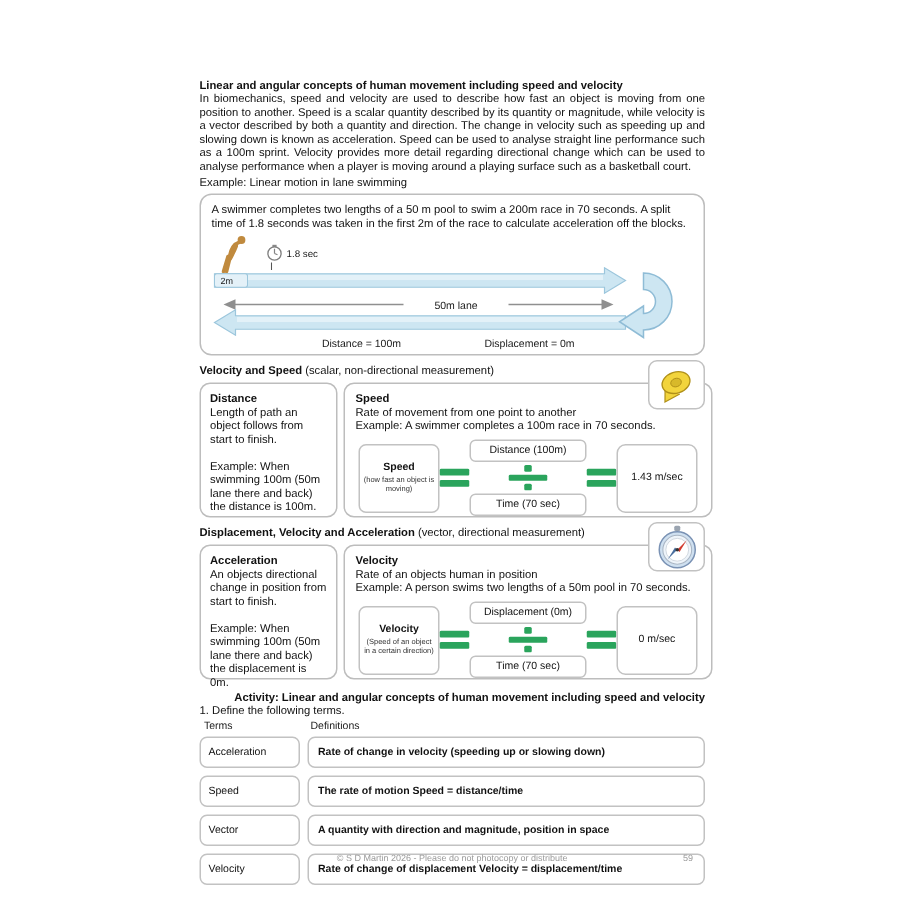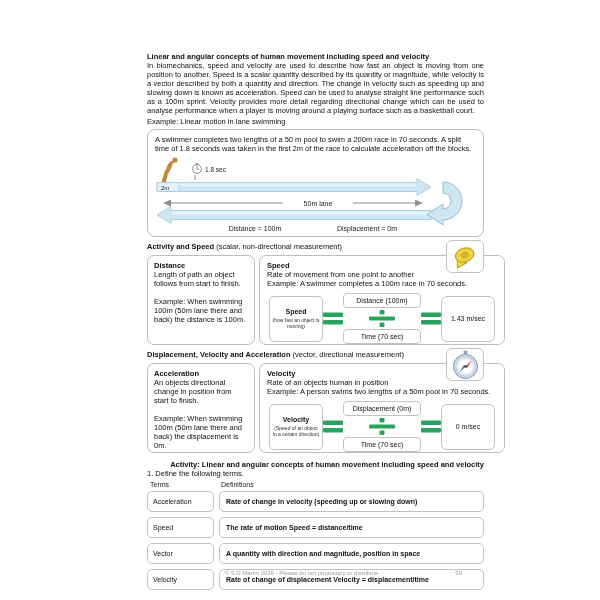--- a/index.html
+++ b/index.html
@@ -5,7 +5,7 @@
   * { margin:0; padding:0; box-sizing:border-box; }
   html,body { width:600px; height:600px; background:#ffffff; }
   body { font-family:"Liberation Sans", sans-serif; color:#111; position:relative; }
-  .content { position:absolute; left:147px; top:52px; width:337px; }
+  .content { position:absolute; left:133px; top:52px; width:337px; }
 
   .doc-title { font-size:7.5px; font-weight:bold; line-height:9px; }
   .intro { font-size:7.5px; line-height:9px; text-align:justify; }

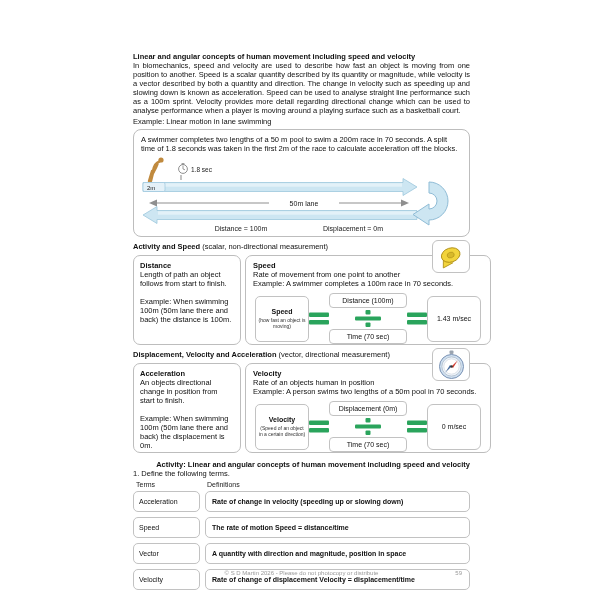--- a/index.html
+++ b/index.html
@@ -110,7 +110,7 @@
   </div>
 
   <div class="section">
-    <div class="section-heading"><b>Activity and Speed</b><span> (scalar, non-directional measurement)</span></div>
+    <div class="section-heading"><b>Velocity and Speed</b><span> (scalar, non-directional measurement)</span></div>
 
     <div class="icon-box">
       <svg width="30" height="26" viewBox="0 0 30 26">

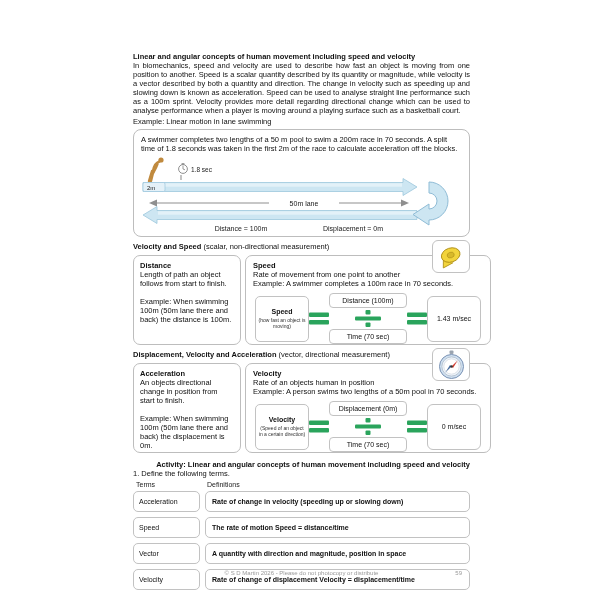--- a/index.html
+++ b/index.html
@@ -20,7 +20,7 @@
   .section-heading { font-size:7.5px; line-height:9px; margin-bottom:4px; }
   .cols { display:flex; gap:4px; }
   .box { border:1px solid #bdbdbd; border-radius:7px; background:#fff; }
-  .left-box { width:108px; height:90px; padding:5px 6px; font-size:7.5px; line-height:9px; flex:none; }
+  .left-box { width:92px; height:90px; padding:5px 6px; font-size:7.5px; line-height:9px; flex:none; }
   .right-box { flex:1; height:90px; padding:5px 7px; }
   .box-title { font-weight:bold; font-size:7.5px; line-height:9px; }
   .box-line { font-size:7.5px; line-height:9px; }

